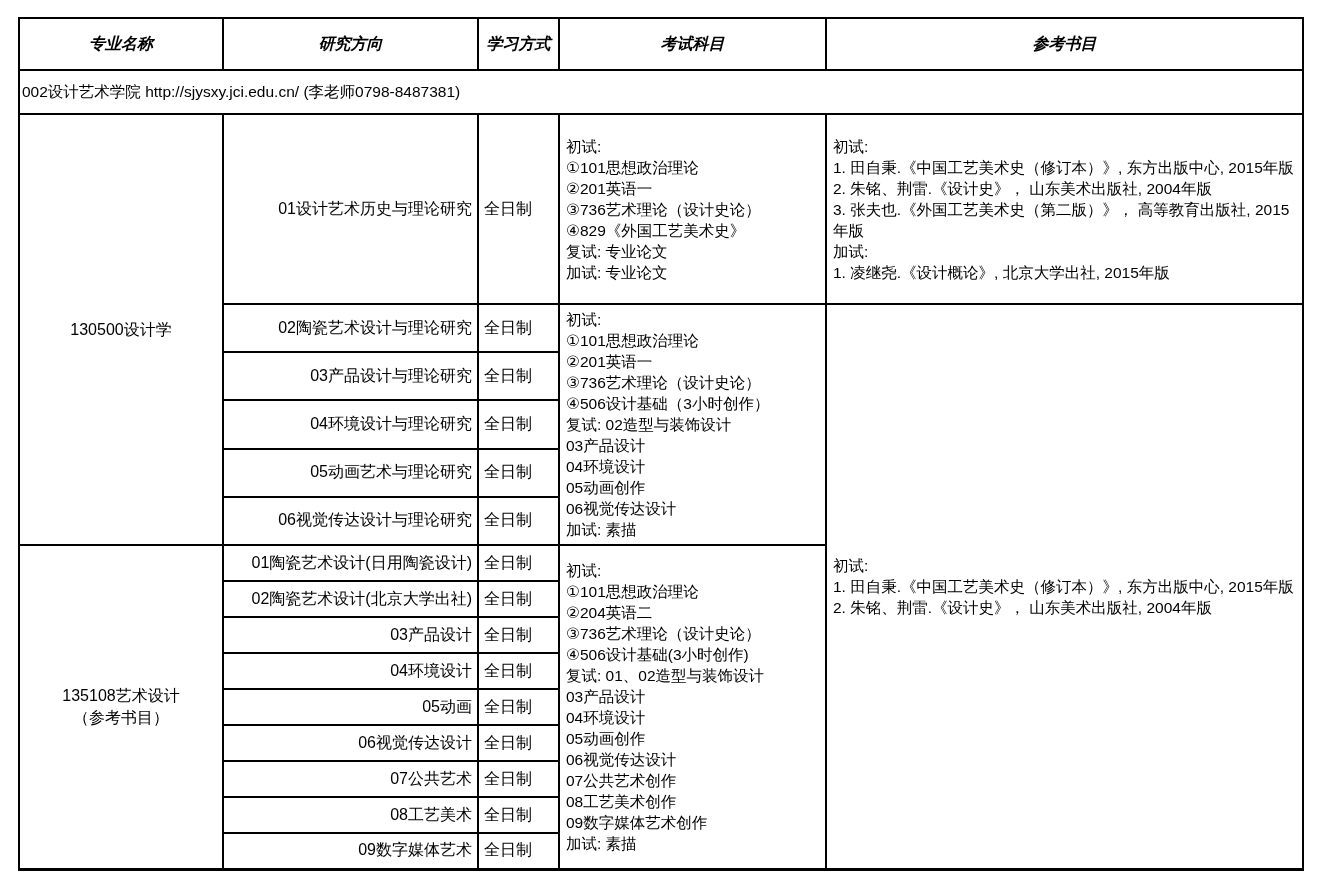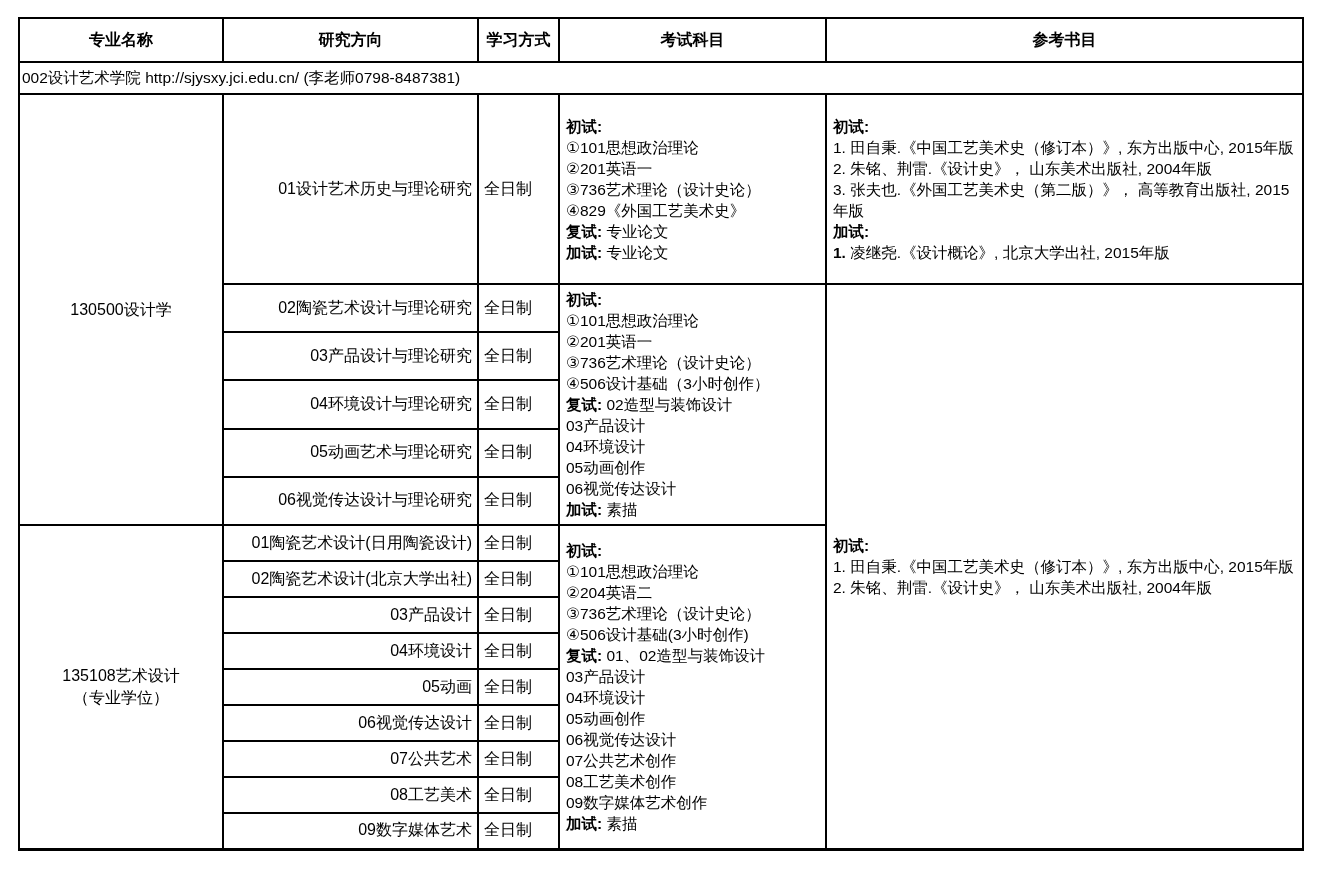--- a/index.html
+++ b/index.html
@@ -31,7 +31,7 @@
     text-align: center;
     font-size: 16px;
   }
-  tr.r-header   { height: 44px; }
+  tr.r-header   { height: 52px; font-style: italic; }
   tr.r-school   { height: 32px; margin-top: 32px; }
   tr.r-big      { height: 190px; }
   tr.r-mid      { height: 48px; }

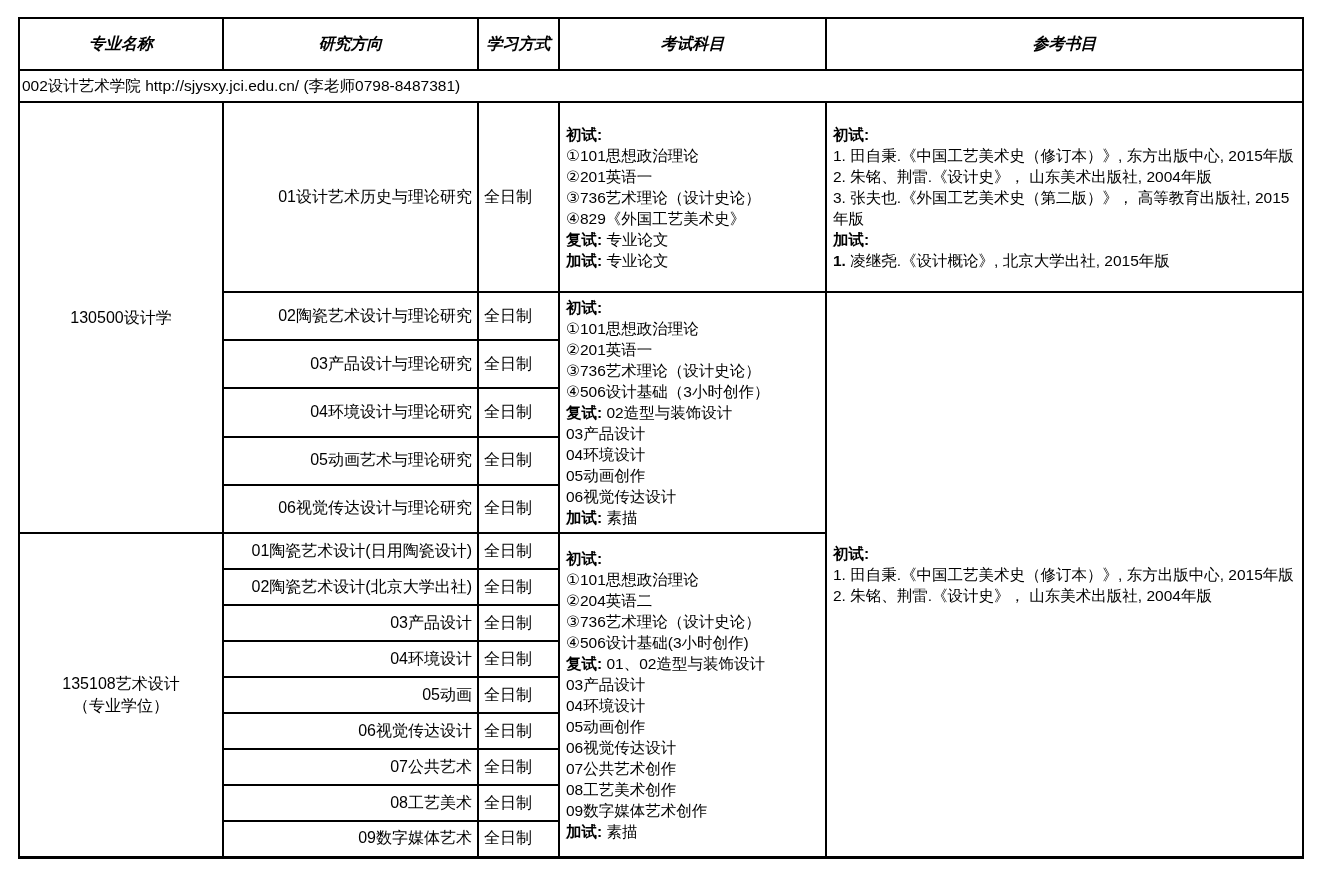--- a/index.html
+++ b/index.html
@@ -32,7 +32,7 @@
     font-size: 16px;
   }
   tr.r-header   { height: 52px; font-style: italic; }
-  tr.r-school   { height: 32px; margin-top: 32px; }
+  tr.r-school   { height: 44px; margin-top: 32px; }
   tr.r-big      { height: 190px; }
   tr.r-mid      { height: 48px; }
   tr.r-small    { height: 36px; }

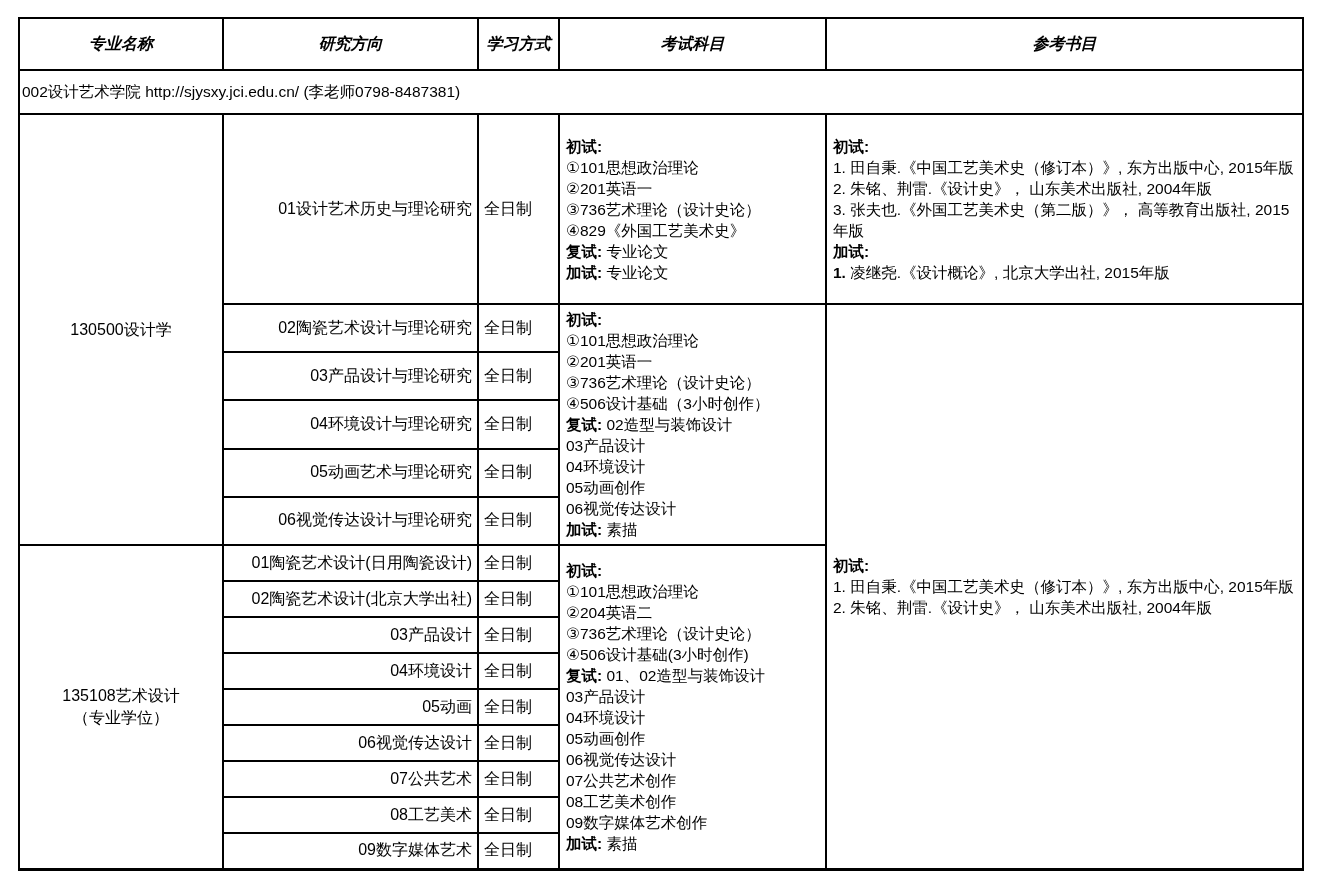--- a/index.html
+++ b/index.html
@@ -49,7 +49,7 @@
     line-height: 21px;
     padding: 4px 6px;
   }
-  td.exam .line b, td.ref .line b { font-weight: bold; }
+  td.exam .line b, td.ref .line b { font-weight: normal; }
   .line { white-space: normal; }
 </style>
 </head>

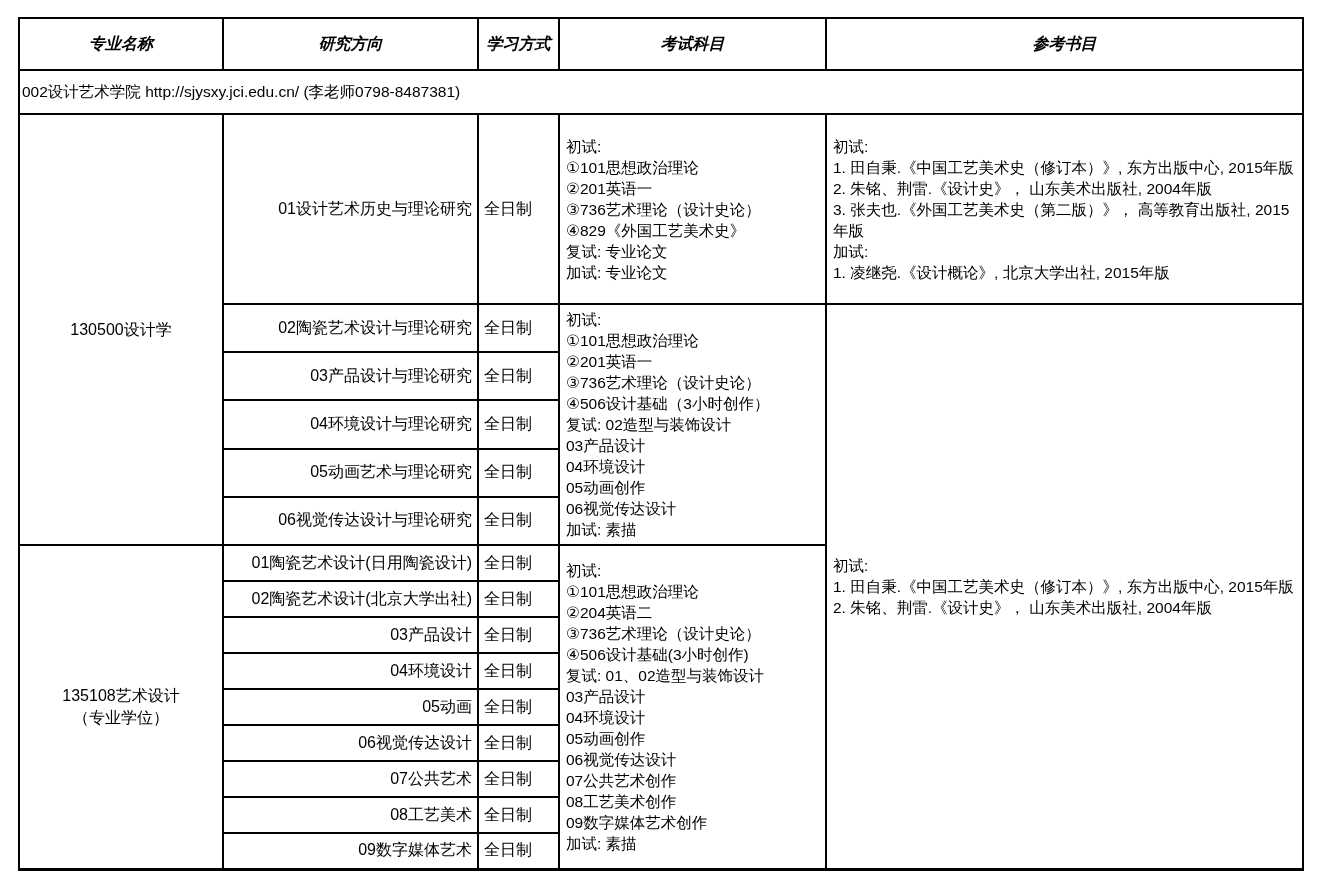--- a/index.html
+++ b/index.html
@@ -172,7 +172,7 @@
     <tr class="r-small">
       <td class="major" rowspan="9">
         <div>135108艺术设计</div>
-        <div>（专业学位）</div>
+        <div>（参考书目）</div>
       </td>
       <td class="dir">01陶瓷艺术设计(日用陶瓷设计)</td>
       <td class="mode">全日制</td>

